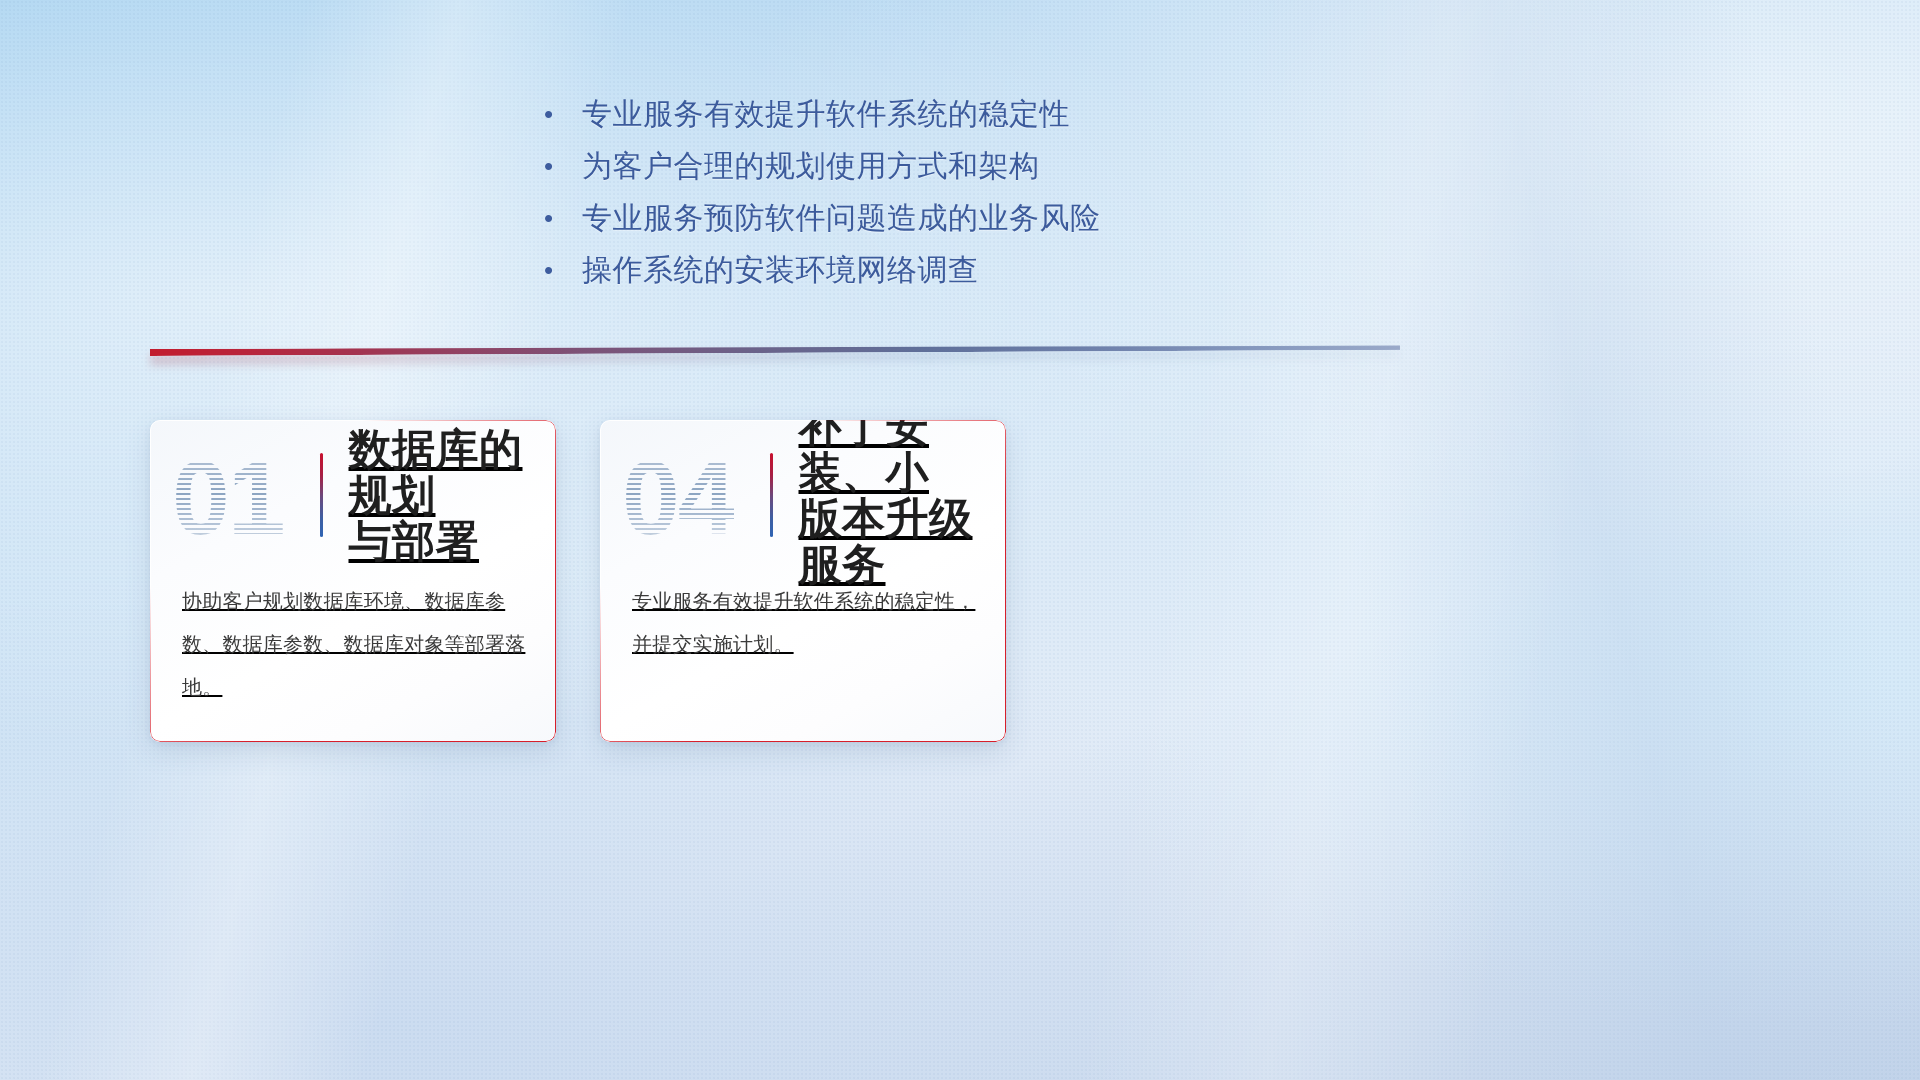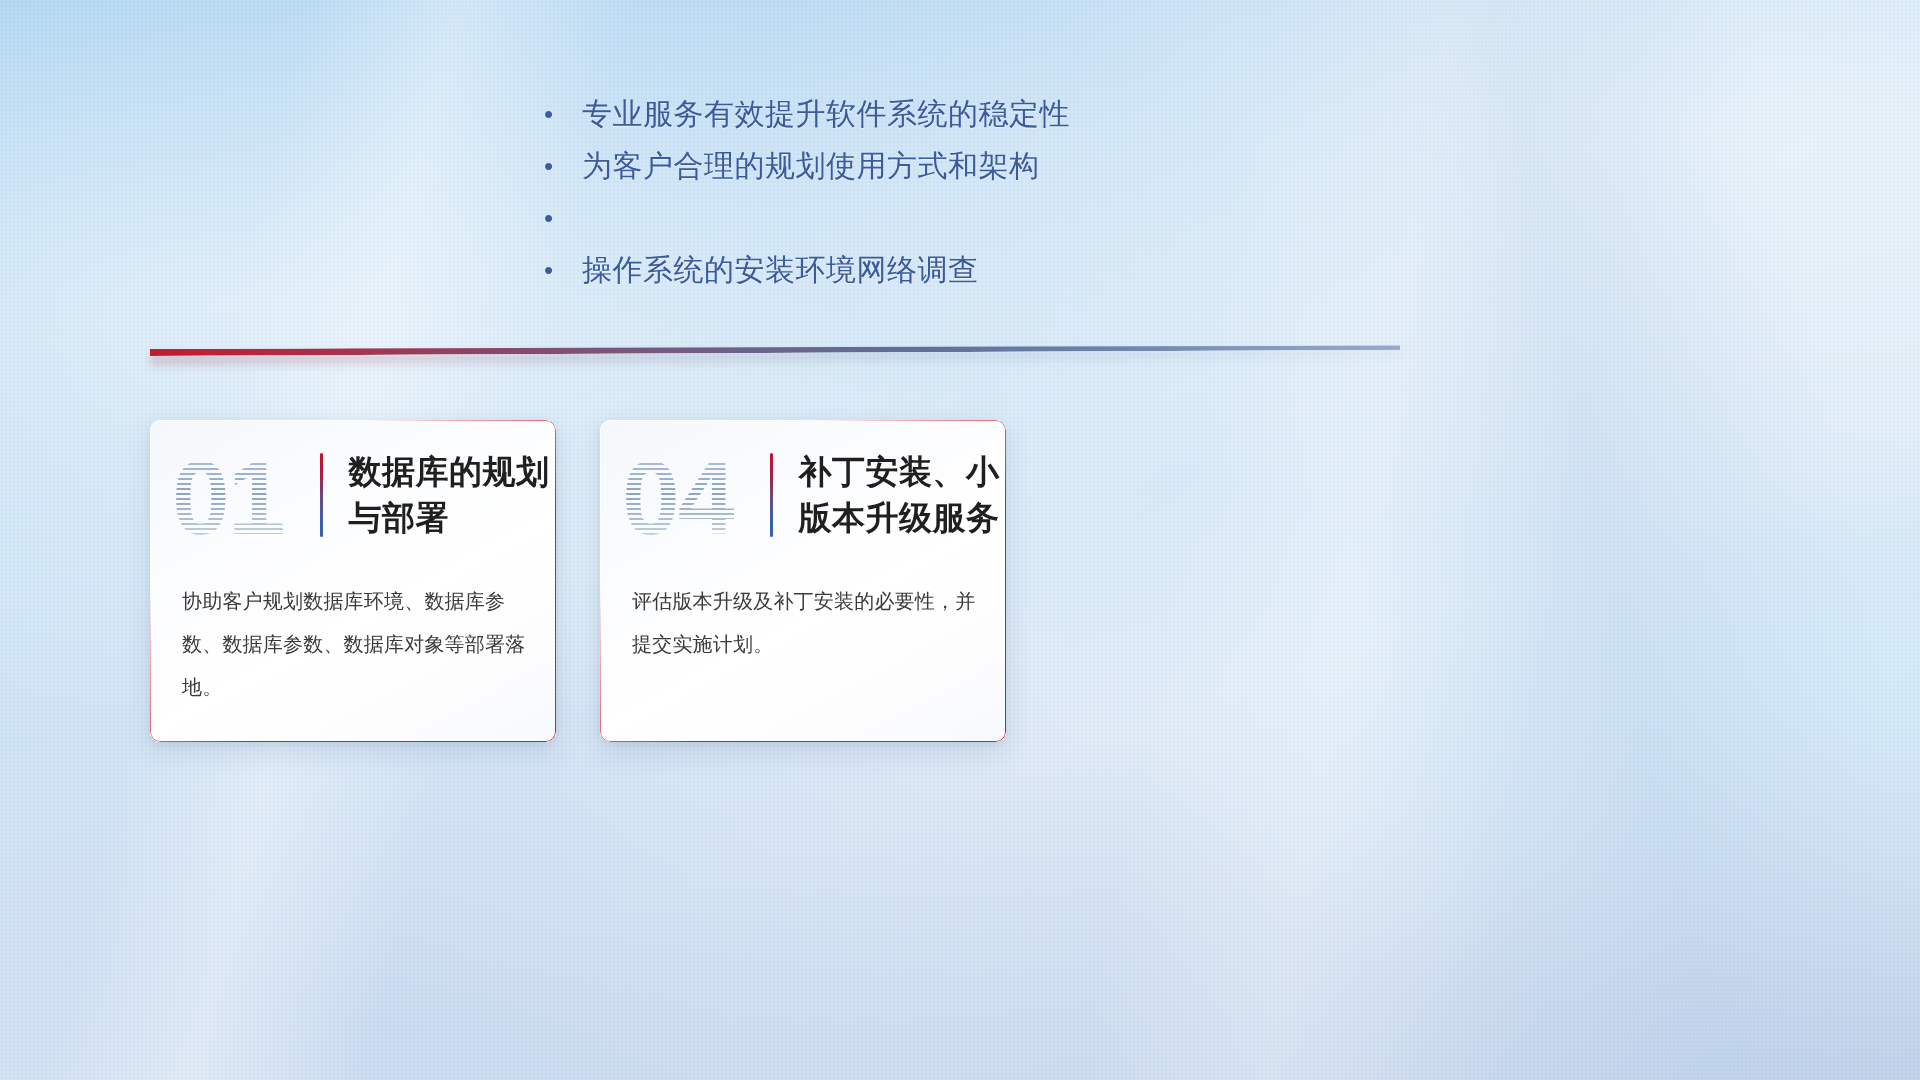--- a/index.html
+++ b/index.html
@@ -256,6 +256,7 @@
 
     <div class="bullet-row">
       <span class="bullet-dot">•</span>
+      <span class="bullet-text">专业服务预防软件问题造成的业务风险</span>
     </div>
 
     <div class="bullet-row">

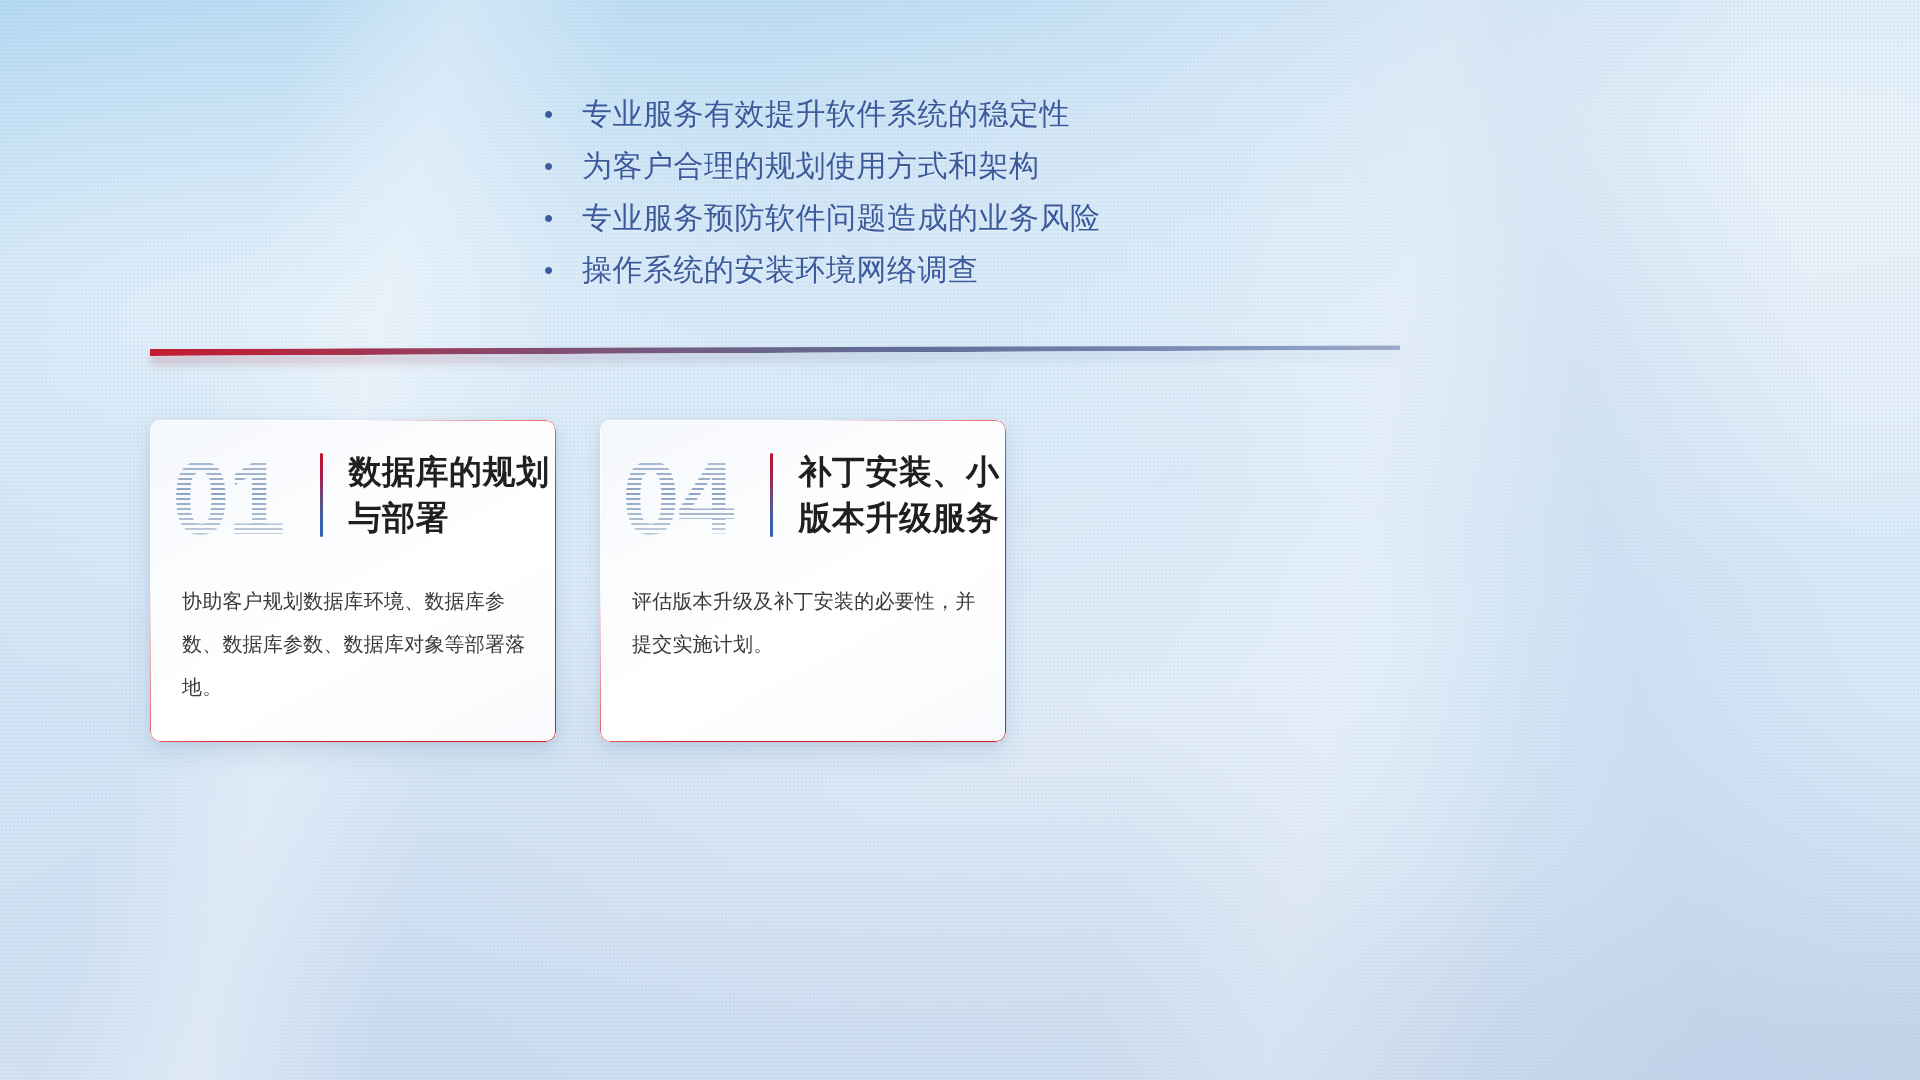--- a/index.html
+++ b/index.html
@@ -129,6 +129,7 @@
     width: 1470px;
     display: flex;
     gap: 44px;
+    text-decoration: underline;
   }
   .card {
     position: relative;

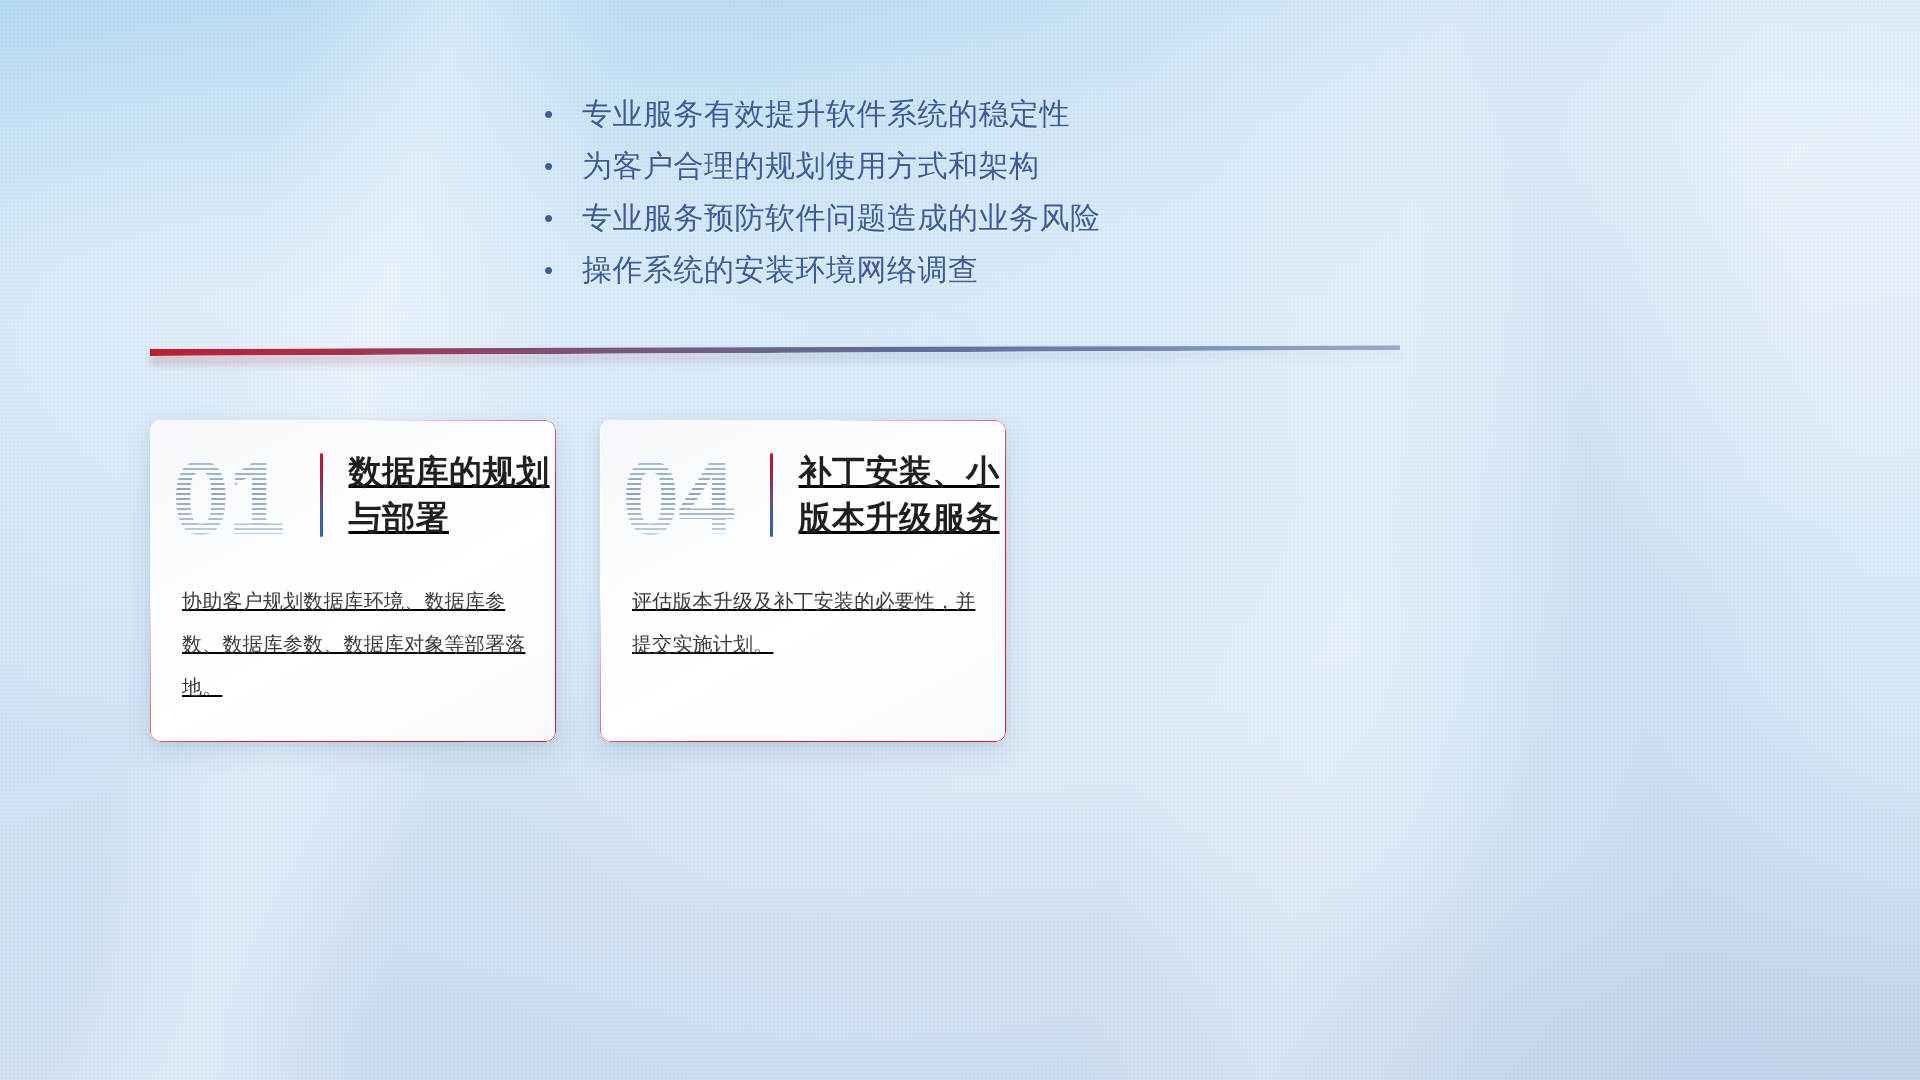--- a/index.html
+++ b/index.html
@@ -219,7 +219,7 @@
 
   .card-title {
     flex: 1 1 auto;
-    font-size: 33px;
+    font-size: 43px;
     line-height: 46px;
     font-weight: 600;
     color: #1f1f1f;

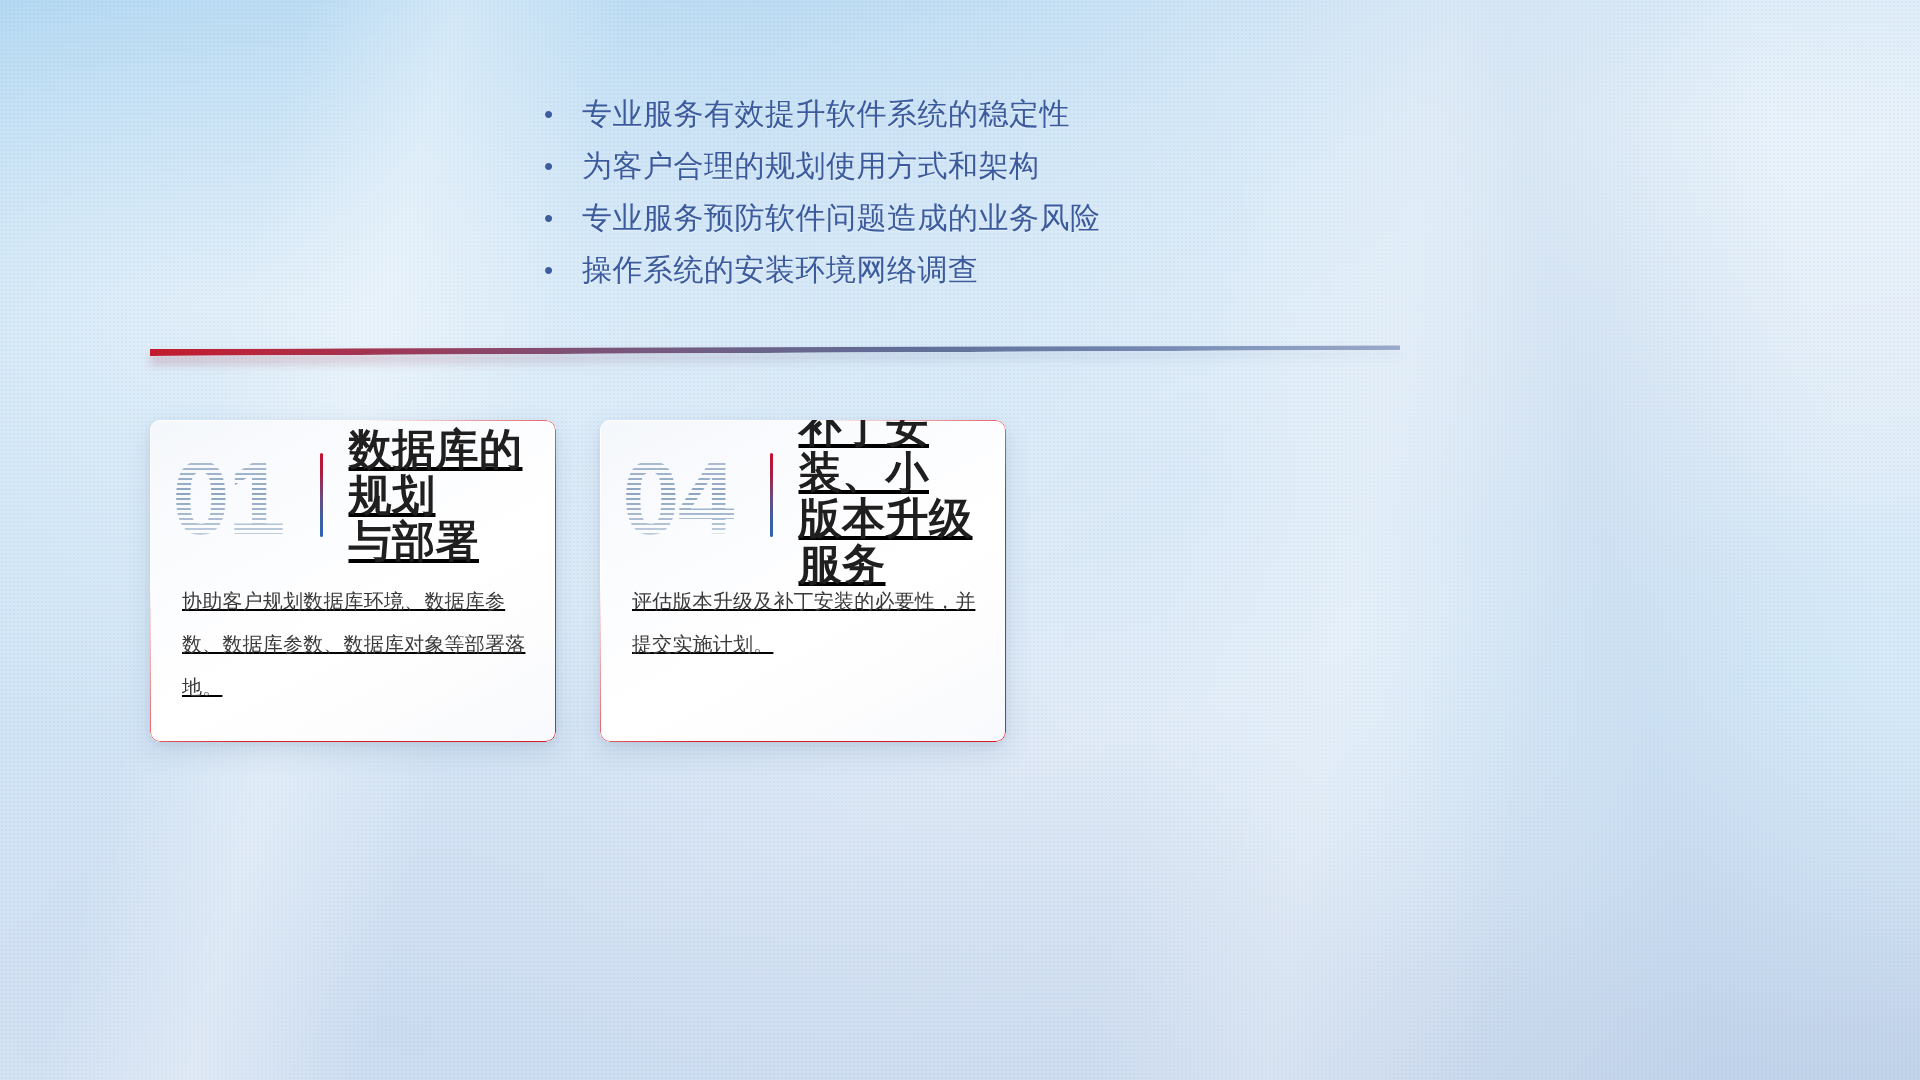--- a/index.html
+++ b/index.html
@@ -296,7 +296,7 @@
         <div class="card-title">补丁安装、小
 版本升级服务</div>
       </div>
-      <div class="card-body">评估版本升级及补丁安装的必要性，并提交实施计划。</div>
+      <div class="card-body">专业服务有效提升软件系统的稳定性，并提交实施计划。</div>
     </div>
 
   </div>

